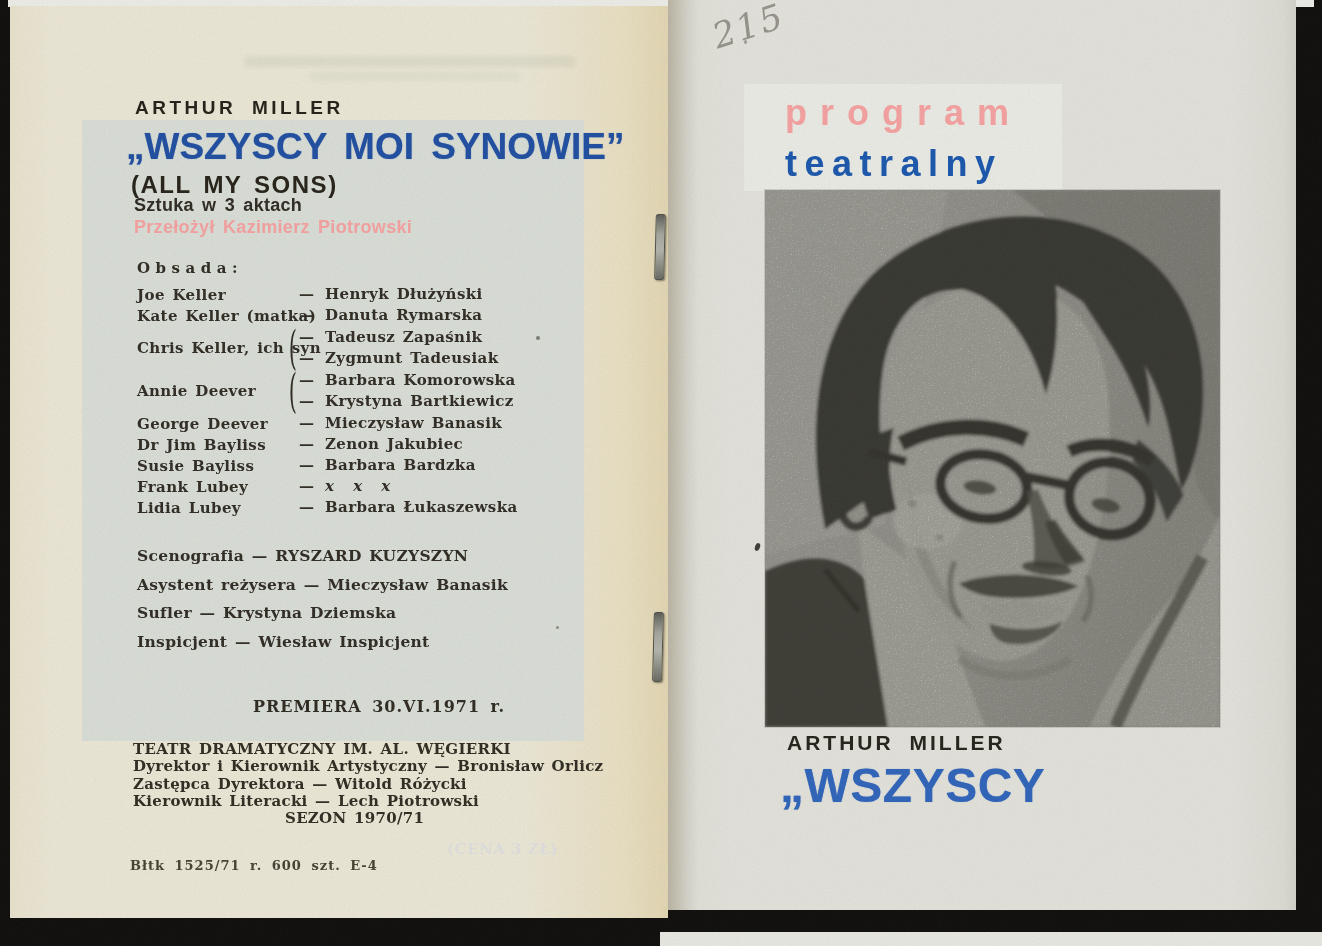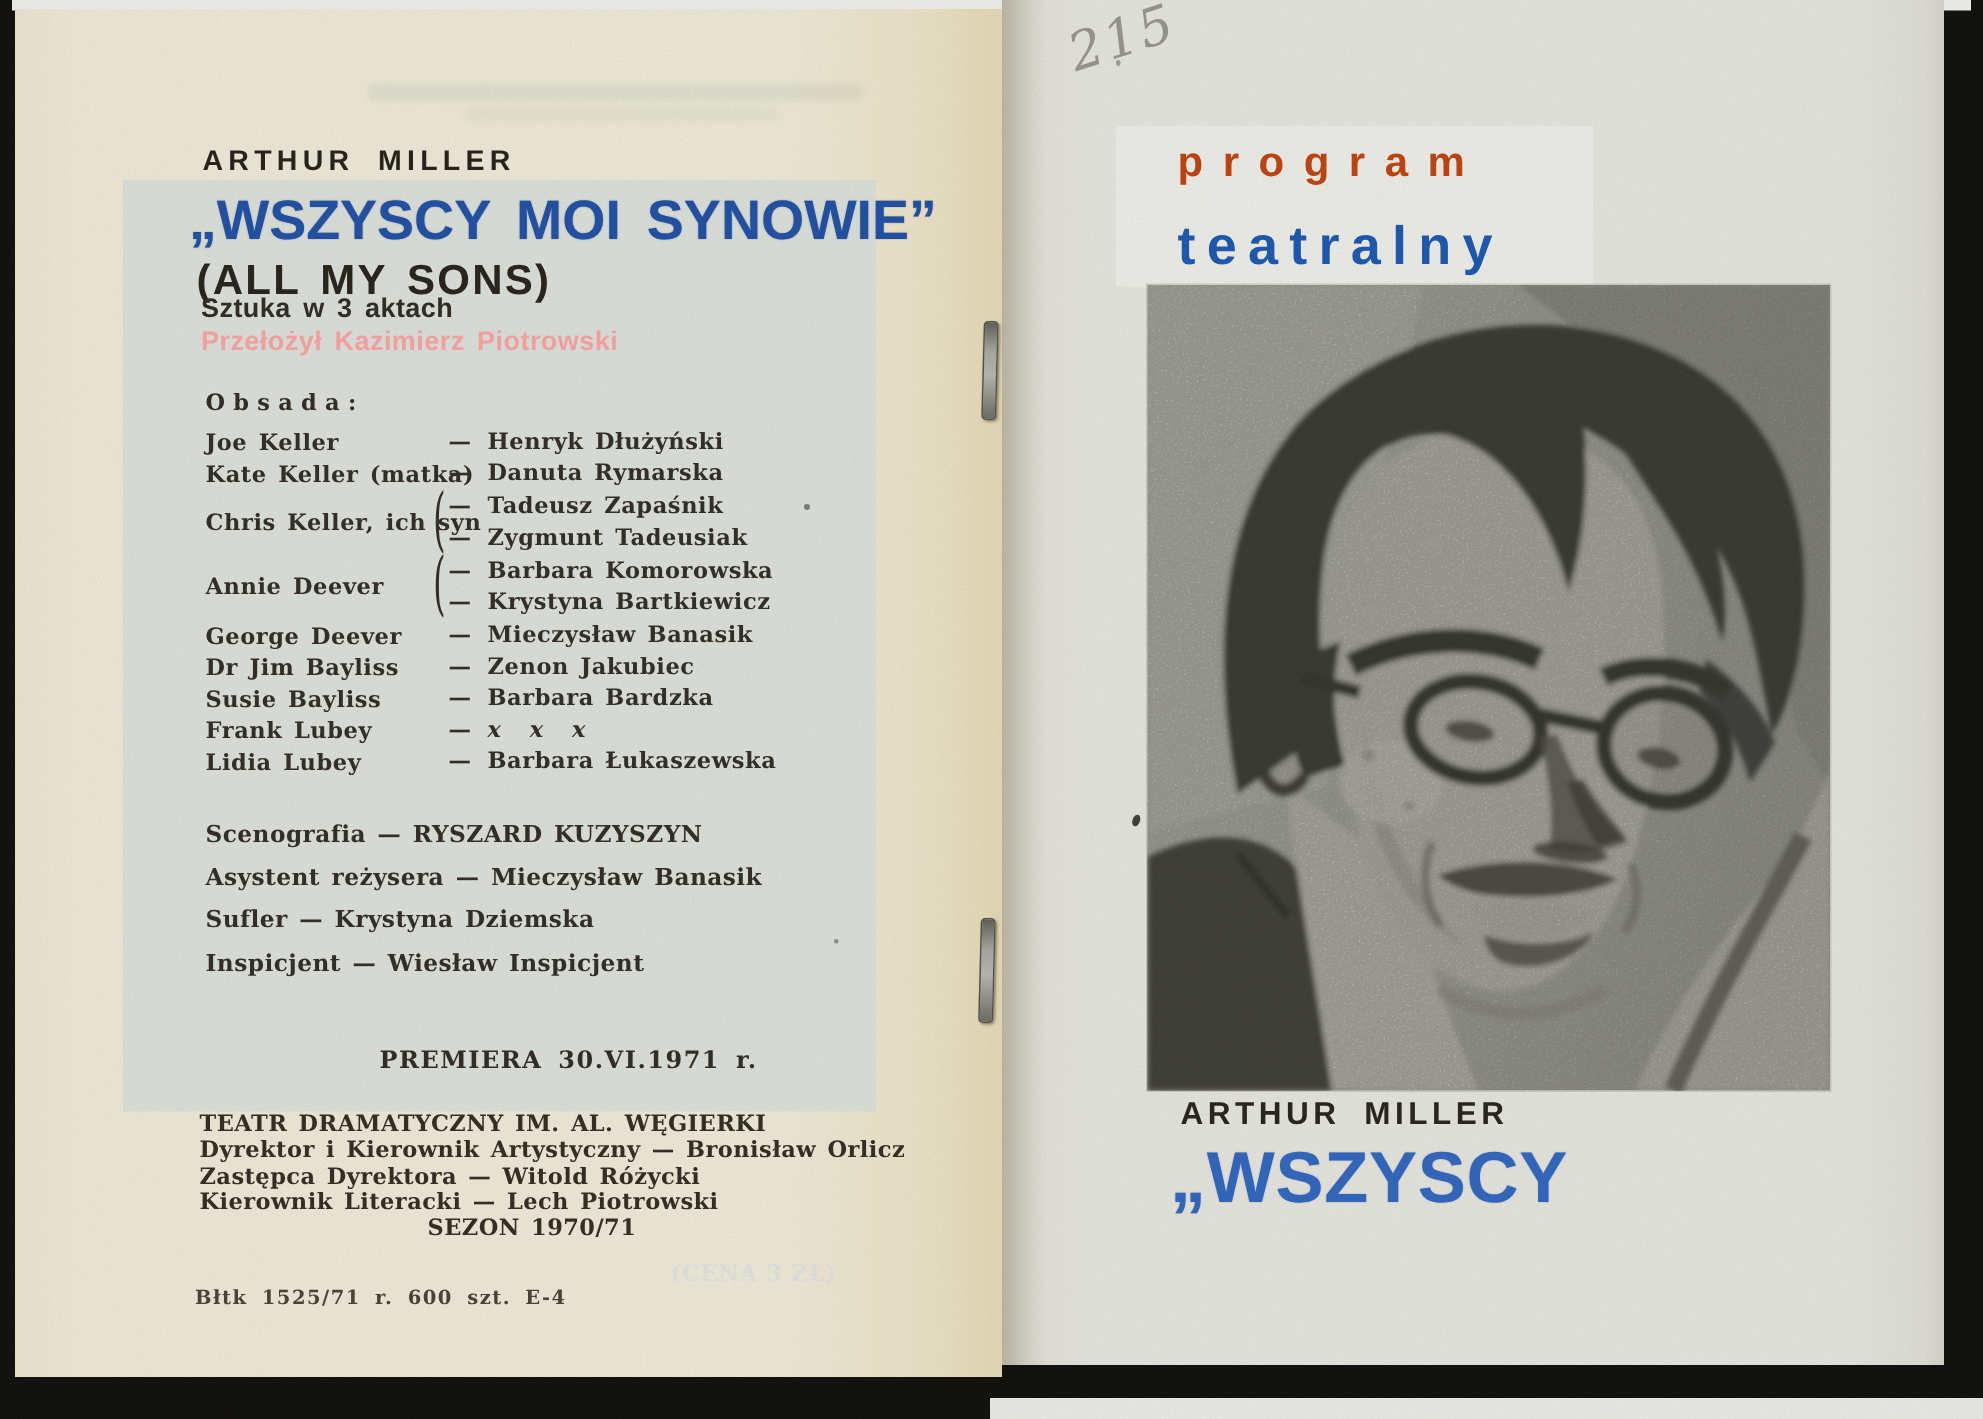--- a/index.html
+++ b/index.html
@@ -77,8 +77,8 @@
                letter-spacing:2px;opacity:.9;}
   #header-label{position:absolute;left:744px;top:84px;width:318px;height:107px;
                 background:rgba(248,249,245,.55);}
-  #header-line1{position:absolute;left:785px;top:92px;font-size:28px;font-weight:bold;
-                letter-spacing:13px;color:#c2410c;}
+  #header-line1{position:absolute;left:785px;top:92px;font-size:36px;font-weight:bold;
+                letter-spacing:13px;color:#fca5a5;}
   #header-line2{position:absolute;left:785px;top:143px;font-size:36px;font-weight:bold;
                 letter-spacing:7.5px;color:#1857b2;}
   #photo{position:absolute;left:765px;top:190px;width:455px;height:537px;

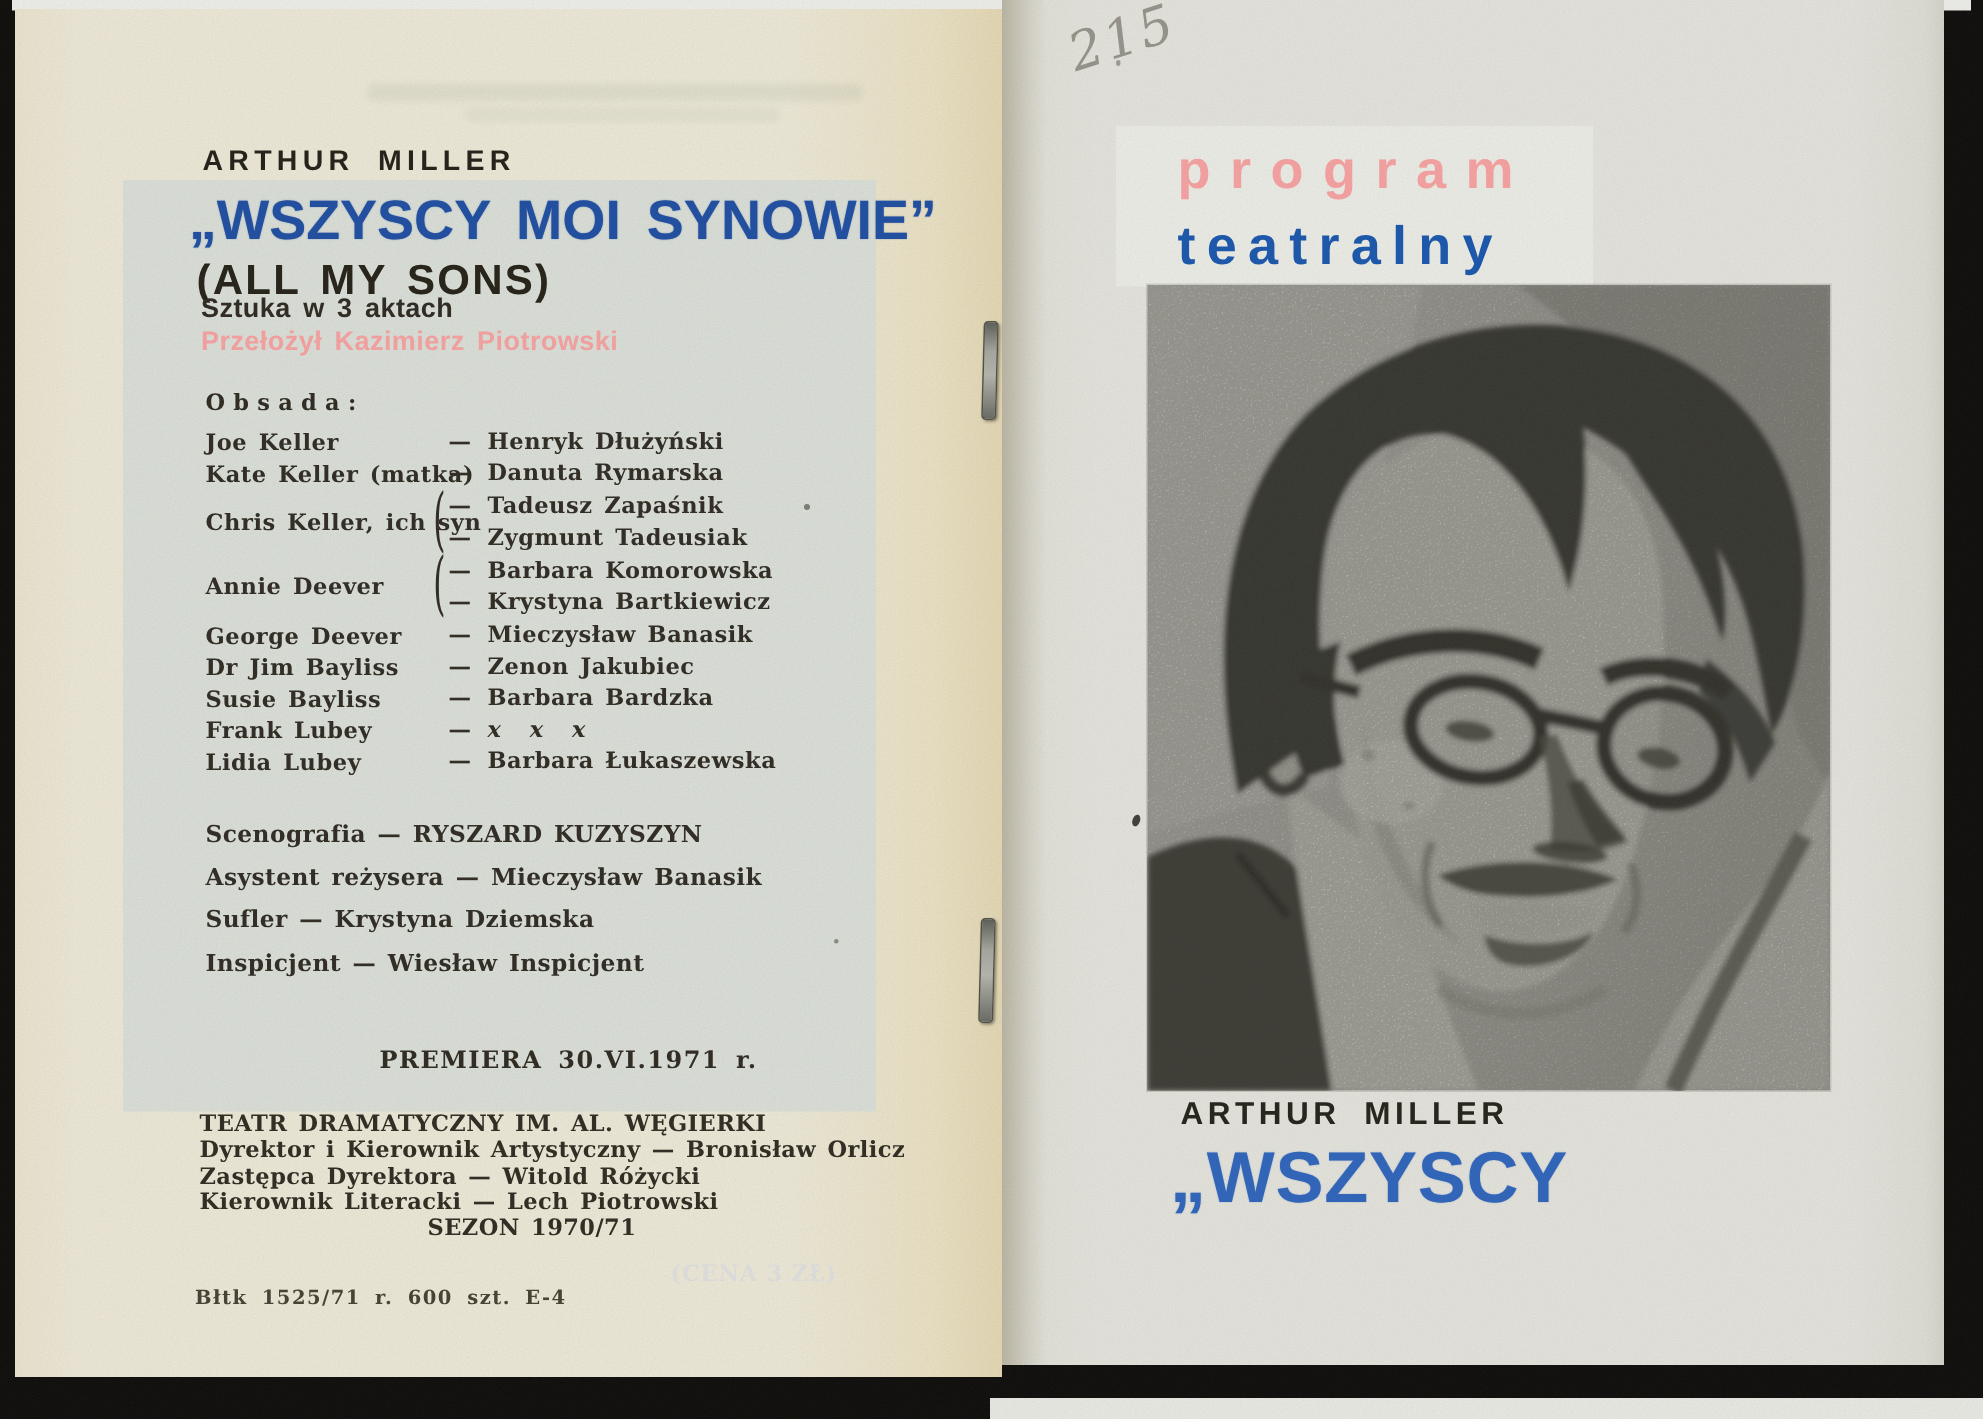--- a/index.html
+++ b/index.html
@@ -36,7 +36,7 @@
                letter-spacing:3.5px;word-spacing:7px;color:#211e17;}
   #title-left{position:absolute;left:126px;top:126px;font-size:37px;font-weight:bold;
               letter-spacing:0;word-spacing:7px;color:#1d4ea6;text-shadow:0 0 1px rgba(29,78,166,.55);}
-  #subtitle-left{position:absolute;left:131px;top:171px;font-size:28px;font-weight:bold;
+  #subtitle-left{position:absolute;left:131px;top:171px;font-size:24px;font-weight:bold;
                  letter-spacing:1.5px;word-spacing:4px;color:#242017;}
   #acts-line{position:absolute;left:134px;top:195px;font-size:18px;font-weight:bold;
              letter-spacing:.3px;word-spacing:3px;color:#2c2820;}

